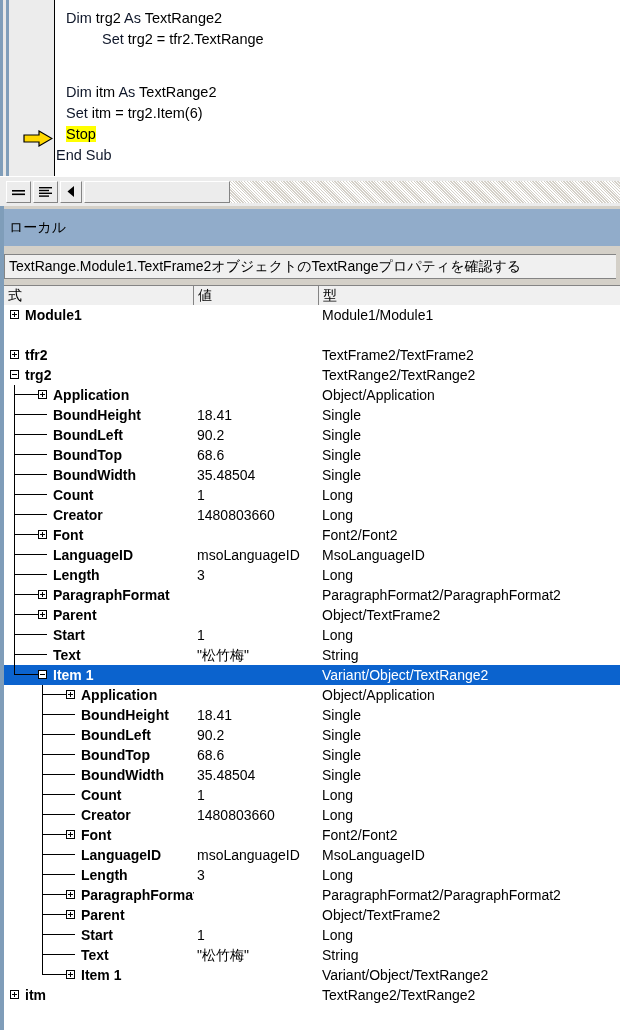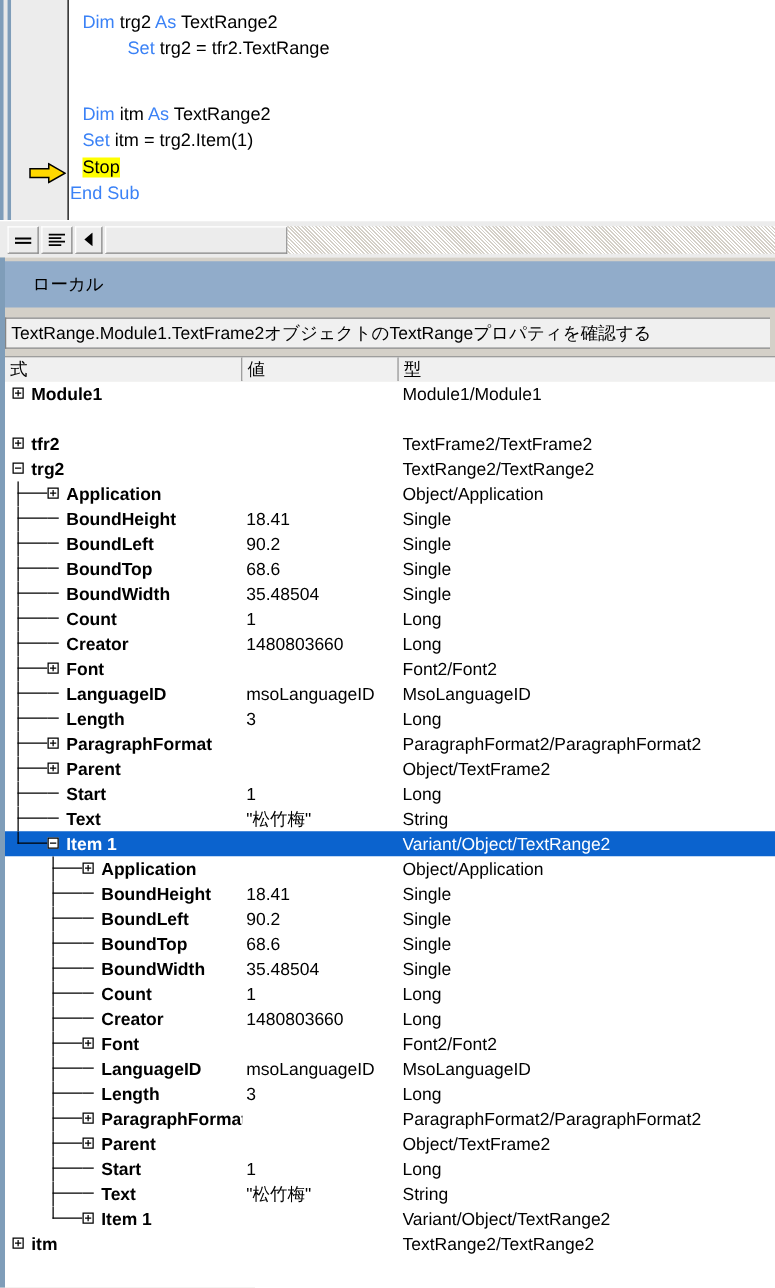--- a/index.html
+++ b/index.html
@@ -67,7 +67,7 @@
     font-size: 14.5px;
     white-space: pre;
   }
-  .kw { color: #3b82f6; }
+  .kw { color: #0f172a; }
   .id { color: #000000; }
   .hl { background: #ffff00; color: #000000; }
 

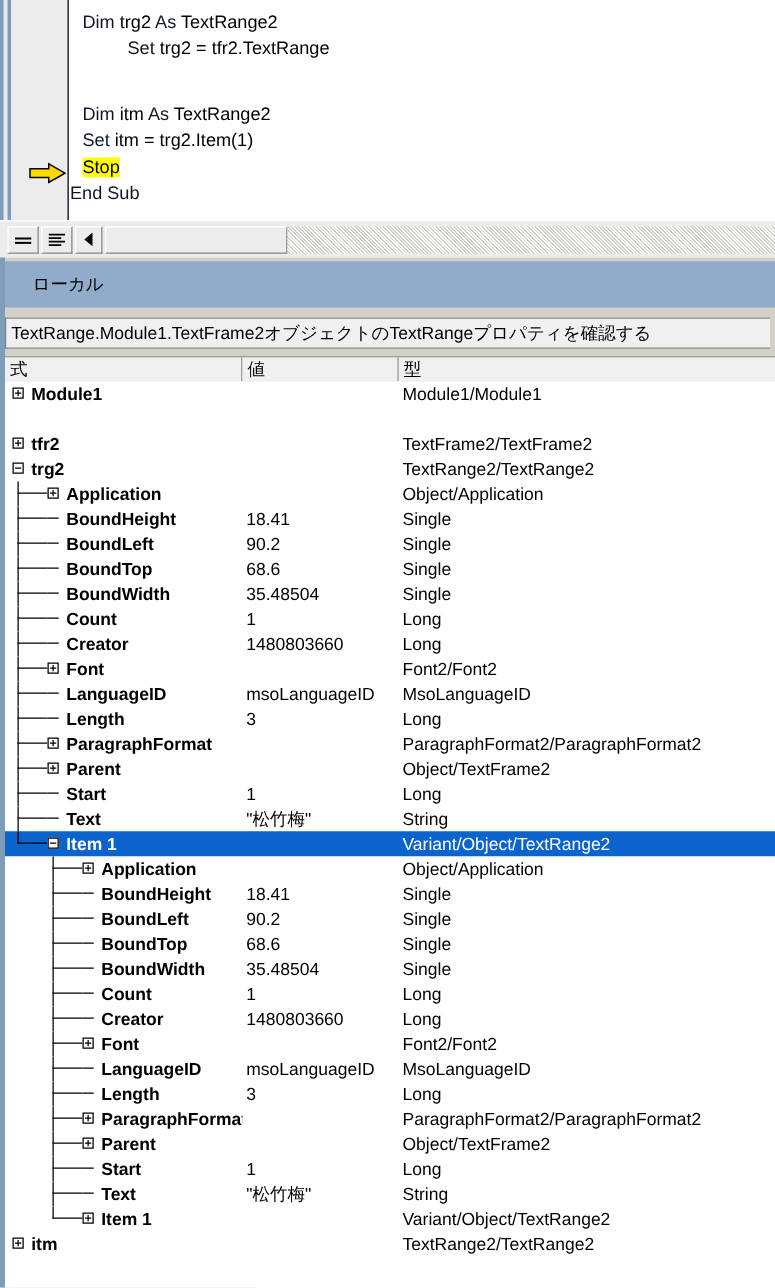--- a/index.html
+++ b/index.html
@@ -324,7 +324,7 @@
       <div class="code-line" style="top: 50px; left: 10px;"></div>
       <div class="code-line" style="top: 71px; left: 10px;"></div>
       <div class="code-line" style="top: 82px; left: 10px;"><span class="kw">Dim </span><span class="id">itm </span><span class="kw">As </span><span class="id">TextRange2</span></div>
-      <div class="code-line" style="top: 103px; left: 10px;"><span class="kw">Set </span><span class="id">itm = trg2.Item(1)</span></div>
+      <div class="code-line" style="top: 103px; left: 10px;"><span class="kw">Set </span><span class="id">itm = trg2.Item(6)</span></div>
       <div class="code-line" style="top: 124px; left: 10px;"><span class="hl">Stop</span></div>
       <div class="code-line" style="top: 145px; left: 0px;"><span class="kw">End Sub</span></div>
     </div>

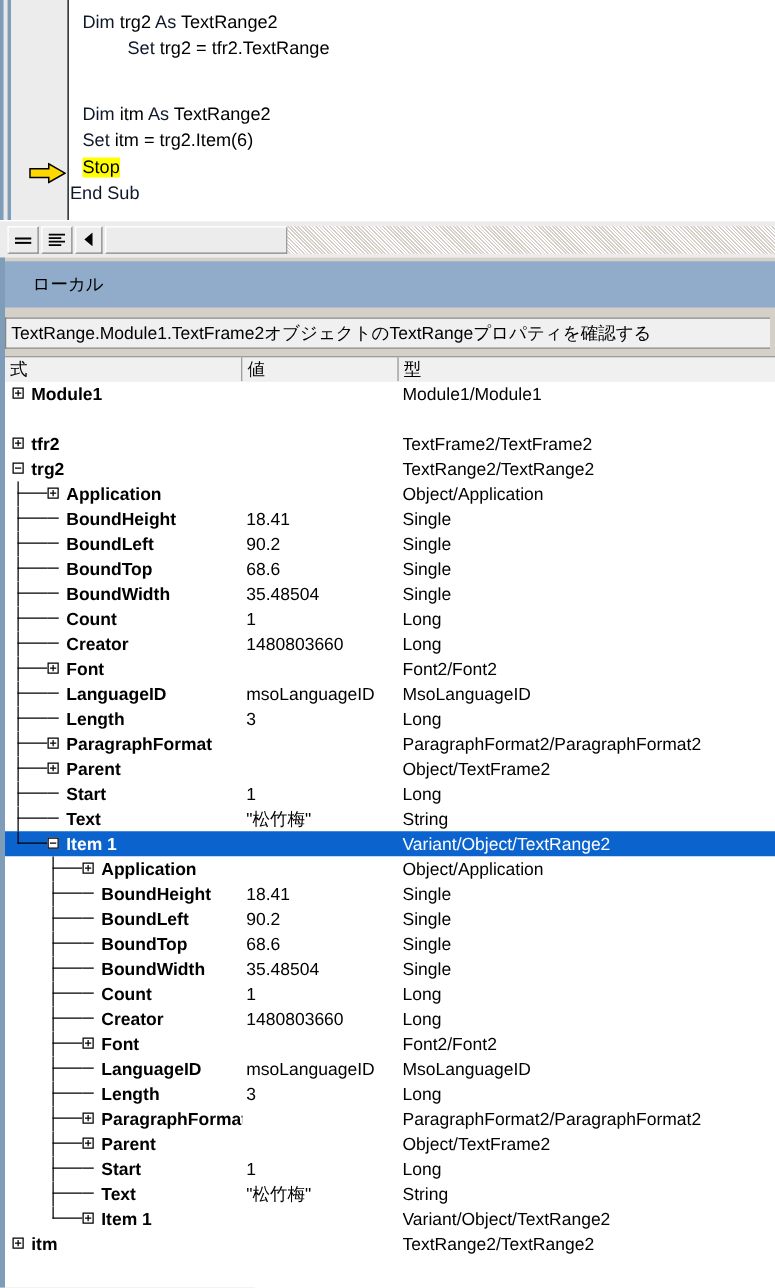--- a/index.html
+++ b/index.html
@@ -170,7 +170,7 @@
     font-size: 14px;
     display: flex;
     align-items: center;
-    padding-left: 22px;
+    padding-left: 5px;
     box-sizing: border-box;
   }
   #locals-contextbar {

